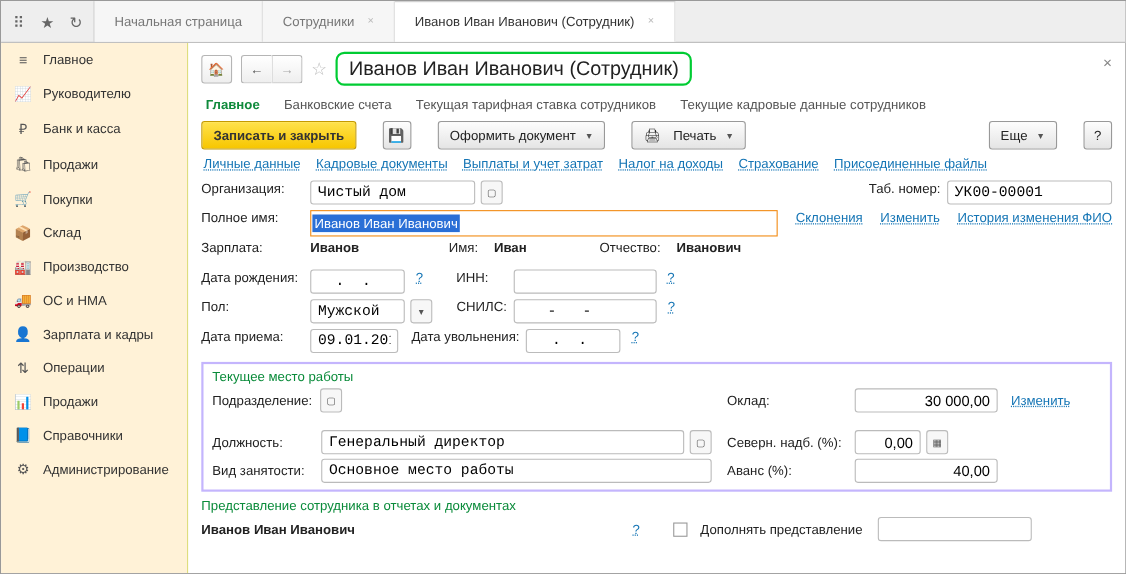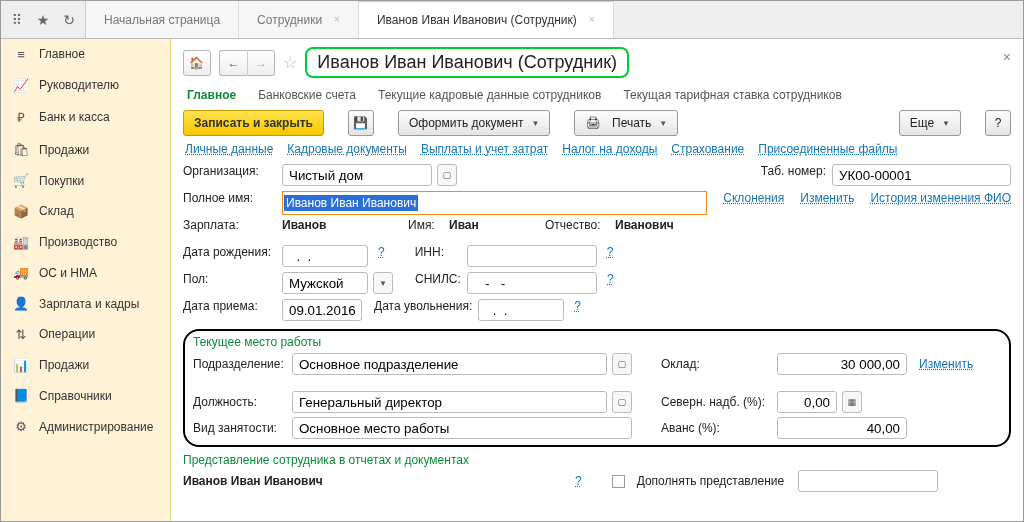--- a/index.html
+++ b/index.html
@@ -175,8 +175,8 @@
       <div class="view-tabs">
         <span class="vt active">Главное</span>
         <span class="vt">Банковские счета</span>
+        <span class="vt">Текущая тарифная ставка сотрудников</span>
         <span class="vt">Текущие кадровые данные сотрудников</span>
-        <span class="vt">Текущая тарифная ставка сотрудников</span>
       </div>
 
       <div class="toolbar">

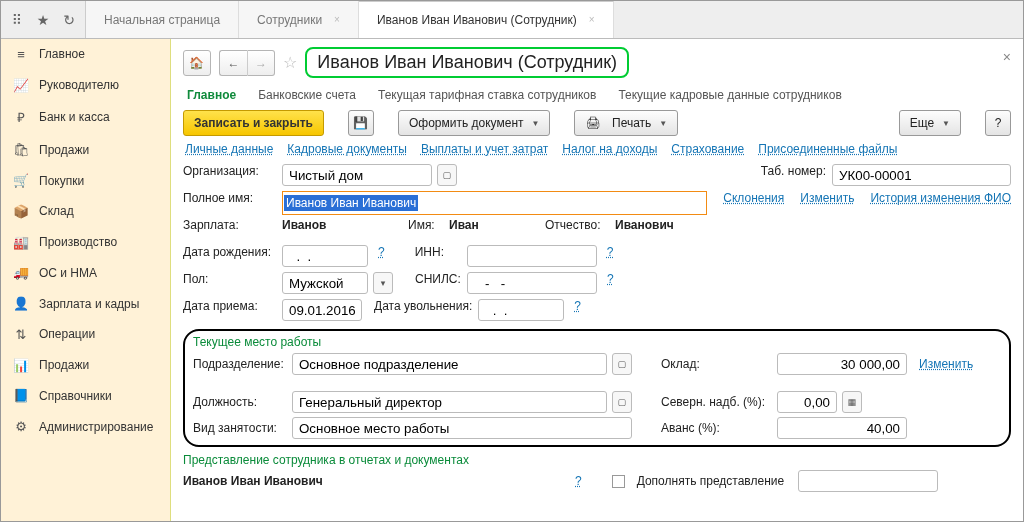--- a/index.html
+++ b/index.html
@@ -51,7 +51,7 @@
   
   .form-row { display: flex; align-items: flex-start; margin: 3px 0; gap: 6px; min-height: 24px; }
   .lbl { width: 93px; text-align: left; }
-  .inp { height: 22px; border: 1px solid #bbb; border-radius: 3px; padding: 0 6px; background: #fff; }
+  .inp { height: 22px; border: 1px solid #bbb; border-radius: 3px; padding: 0 6px; background: #fff; font-family: Liberation Mono, monospace; }
   .inp.compact { width: 150px; }
   .picker-btn { width: 20px; height: 22px; border: 1px solid #bbb; border-radius: 3px; background: #f7f7f7; display: inline-flex; align-items: center; justify-content: center; font-size: 9px; cursor: pointer; color: #555; margin-left: -1px; }
   

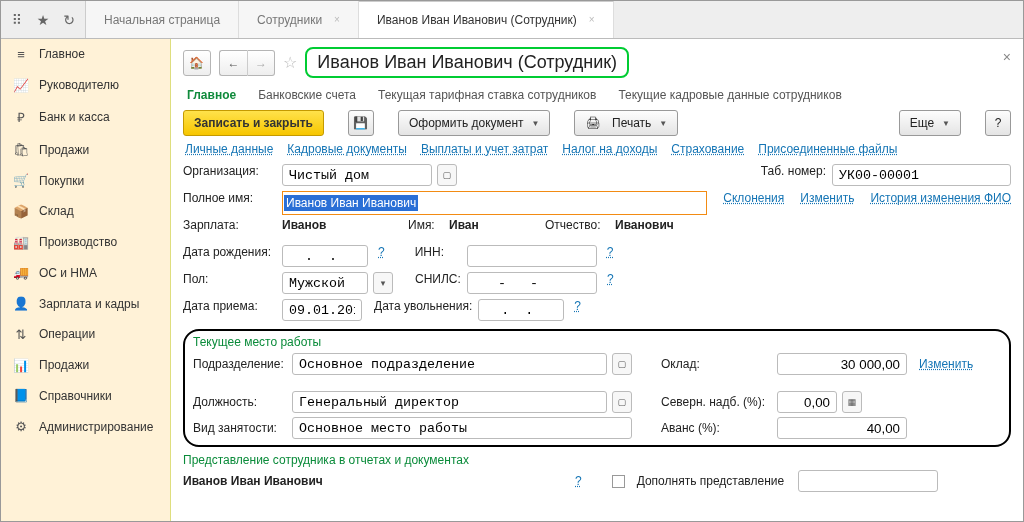--- a/index.html
+++ b/index.html
@@ -212,7 +212,7 @@
         <span class="picker-btn">▢</span>
         <span style="flex:1"></span>
         <span>Таб. номер:</span>
-        <input class="inp" style="width: 179px;" value="УК00-00001">
+        <input class="inp" style="width: 150px;" value="УК00-00001">
       </div>
 
       <div class="form-row">

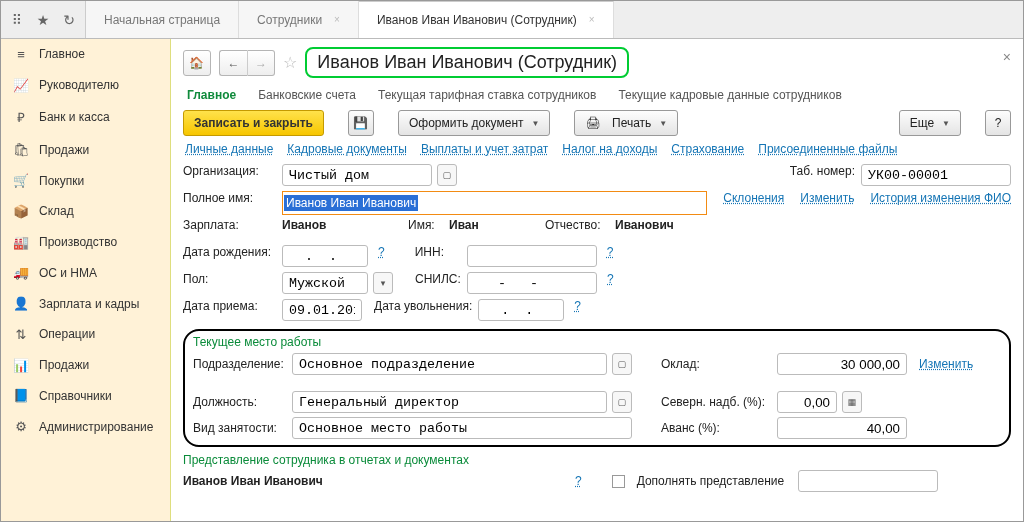--- a/index.html
+++ b/index.html
@@ -62,7 +62,7 @@
   .bold { font-weight: bold; }
   .help-link { color: #1575b5; text-decoration: underline dotted; margin-left: 4px; cursor: pointer; }
   
-  .section-box { border: 2px solid #000000; border-radius: 16px; padding: 4px 8px 6px 8px; margin-top: 6px; }
+  .section-box { border: 2px solid #c4b5fd; border-radius: 0; padding: 4px 8px 6px 8px; margin-top: 6px; }
   .section-title { color: #0a8b3a; margin-bottom:4px; }
   
   .row2col { display: flex; gap: 29px; align-items: center; }

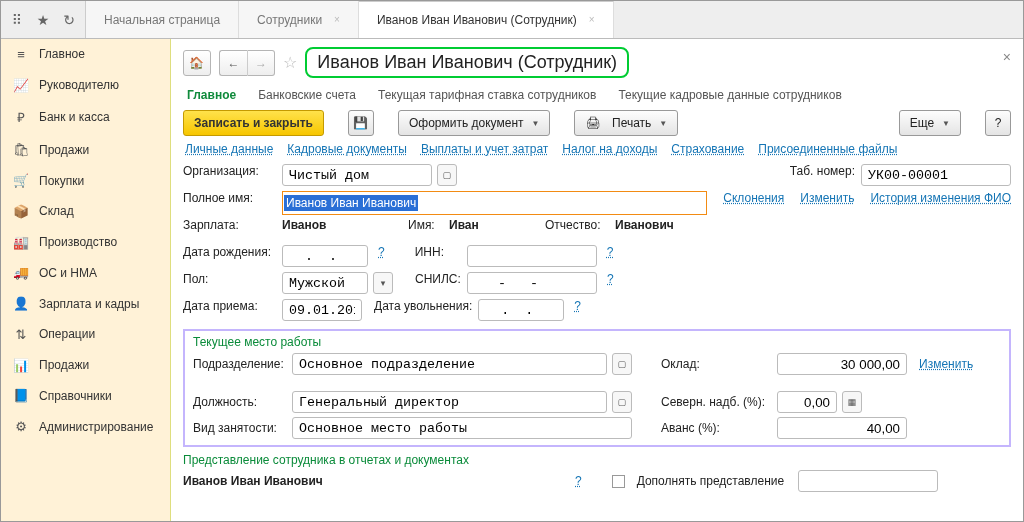--- a/index.html
+++ b/index.html
@@ -65,7 +65,7 @@
   .section-box { border: 2px solid #c4b5fd; border-radius: 0; padding: 4px 8px 6px 8px; margin-top: 6px; }
   .section-title { color: #0a8b3a; margin-bottom:4px; }
   
-  .row2col { display: flex; gap: 29px; align-items: center; }
+  .row2col { display: flex; gap: 14px; align-items: center; }
   .row2col .leftcol { display: flex; align-items: center; flex:1; gap: 6px; }
   .row2col .rightcol { display: flex; align-items: center; gap: 6px; min-width: 340px; }
   .rlbl { width: 110px; }

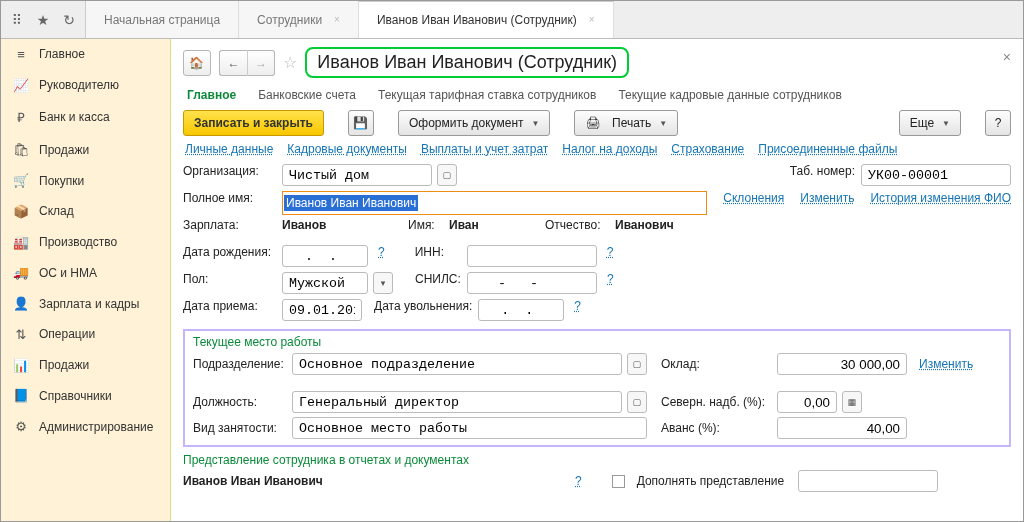--- a/index.html
+++ b/index.html
@@ -268,7 +268,6 @@
         <div class="row2col">
           <div class="leftcol">
             <span class="lbl">Подразделение:</span>
-            <input class="inp" style="flex: 1 1 0%;" value="Основное подразделение">
             <span class="picker-btn">▢</span>
           </div>
           <div class="rightcol">

